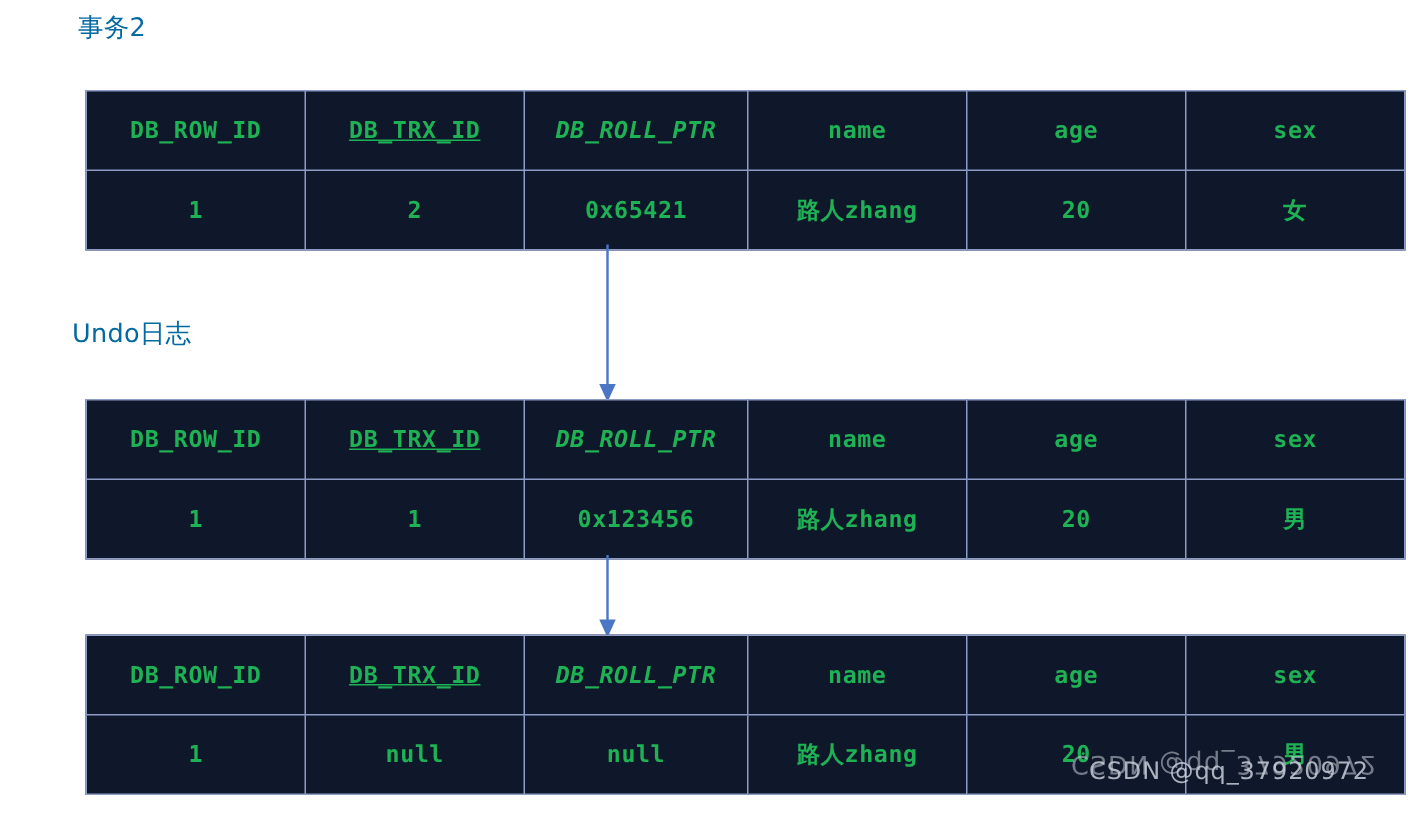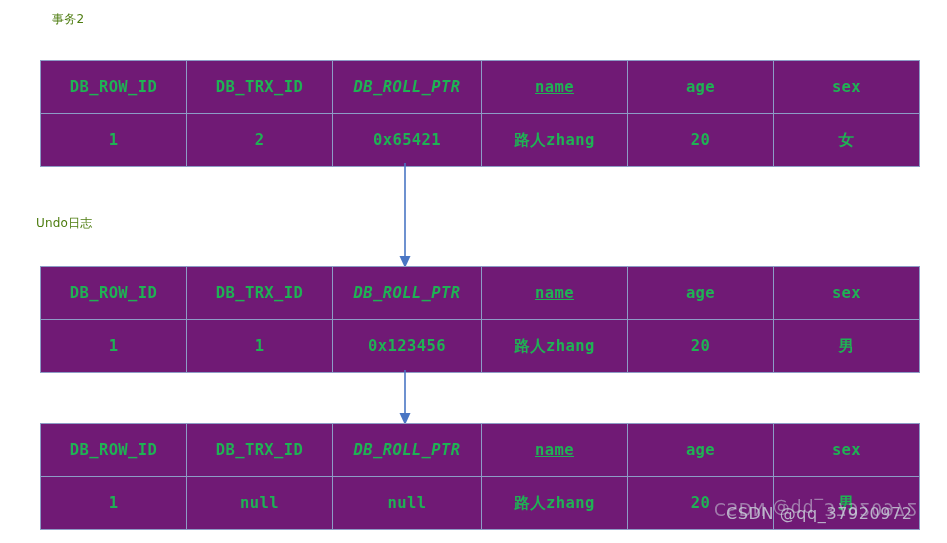--- a/index.html
+++ b/index.html
@@ -26,9 +26,9 @@
   
   .caption {
     position: absolute;
-    color: #4d7c0f;
+    color: #0369a1;
     font-family: "DejaVu Sans", sans-serif;
-    font-size: 12px;
+    font-size: 17px;
     line-height: 22px;
     white-space: nowrap;
     letter-spacing: 0.2px;

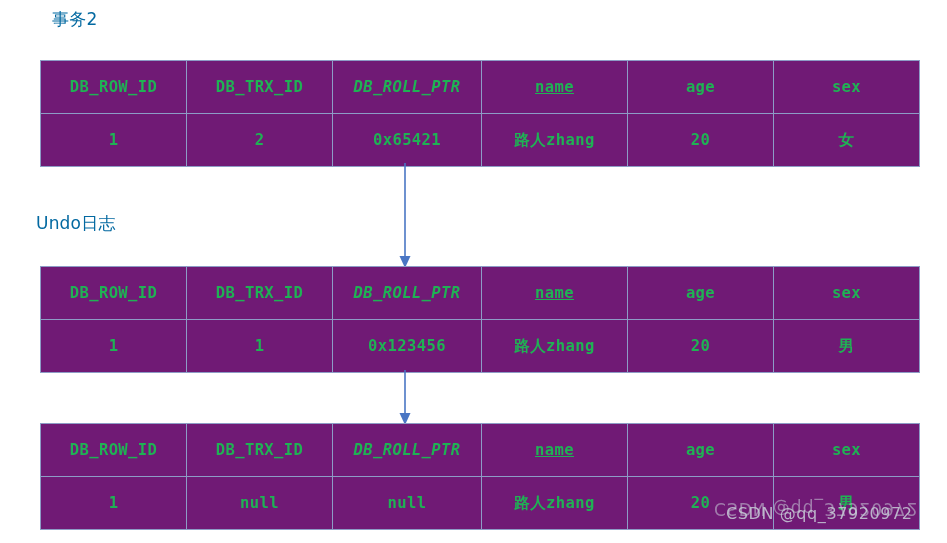--- a/index.html
+++ b/index.html
@@ -39,11 +39,11 @@
   
   .mvcc-table {
     position: absolute;
-    left: 40px;
+    left: 57px;
     width: 873px;
     border-collapse: collapse;
     table-layout: fixed;
-    background: #701a75;
+    background: #0f172a;
   }
   #table-0 { top: 60px; }
   #table-1 { top: 266px; }

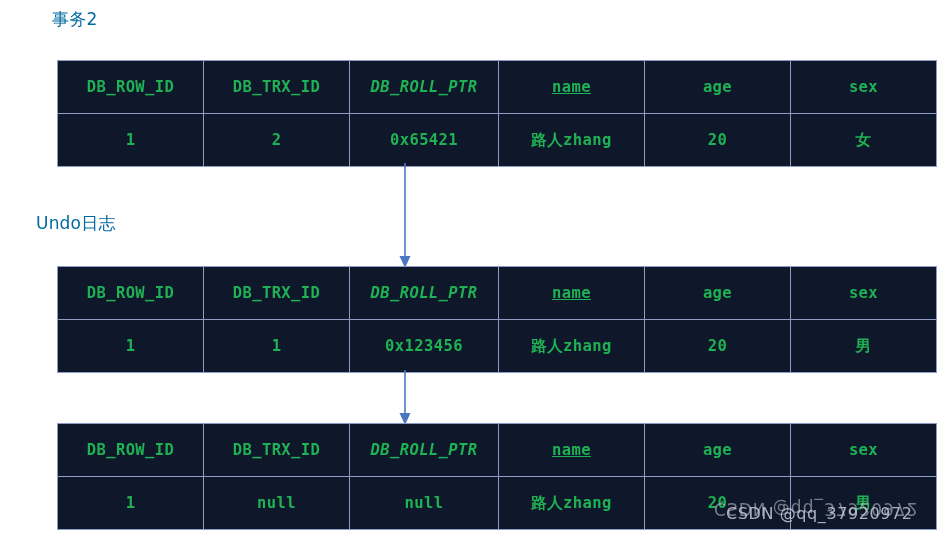--- a/index.html
+++ b/index.html
@@ -67,7 +67,7 @@
     font-weight: bold;
   }
   .col-rowid   { width: 145px; }
-  .col-trxid   { width: 145px; }
+  .col-trxid   { width: 145px; text-decoration: underline; }
   .col-rollptr { width: 148px; font-style: italic; }
   .col-name    { width: 145px; text-decoration: underline; }
   .col-age     { width: 145px; }

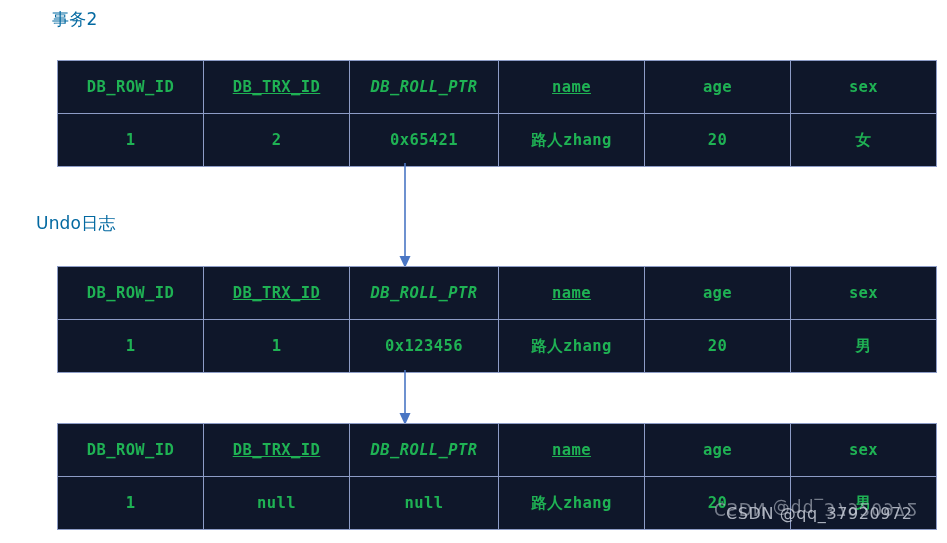--- a/index.html
+++ b/index.html
@@ -69,7 +69,7 @@
   .col-rowid   { width: 145px; }
   .col-trxid   { width: 145px; text-decoration: underline; }
   .col-rollptr { width: 148px; font-style: italic; }
-  .col-name    { width: 145px; text-decoration: underline; }
+  .col-name    { width: 145px; }
   .col-age     { width: 145px; }
   .col-sex     { width: 145px; }
 

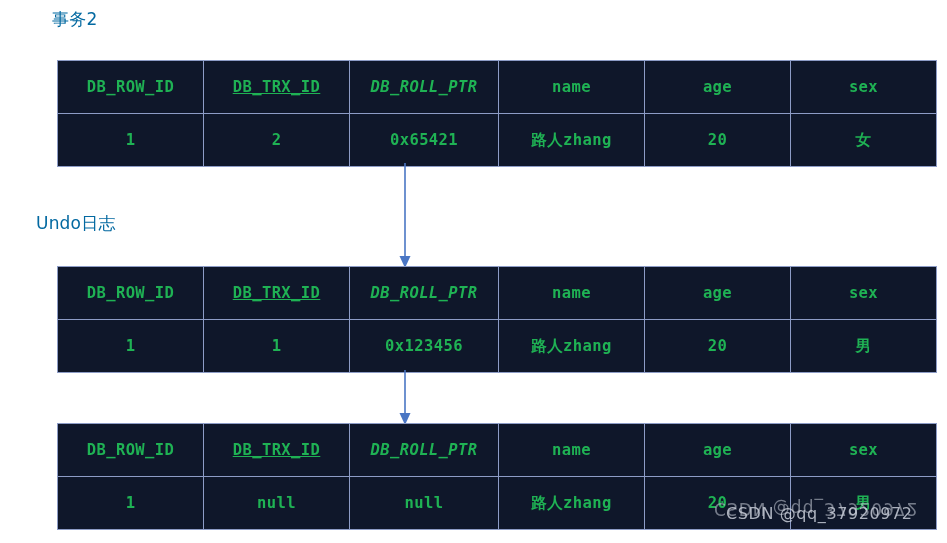--- a/index.html
+++ b/index.html
@@ -34,7 +34,7 @@
     letter-spacing: 0.2px;
   }
   #caption-trx2 { left: 52px; top: 8px; }
-  #caption-undo { left: 36px; top: 212px; }
+  #caption-undo { left: 48px; top: 212px; }
 
   
   .mvcc-table {

